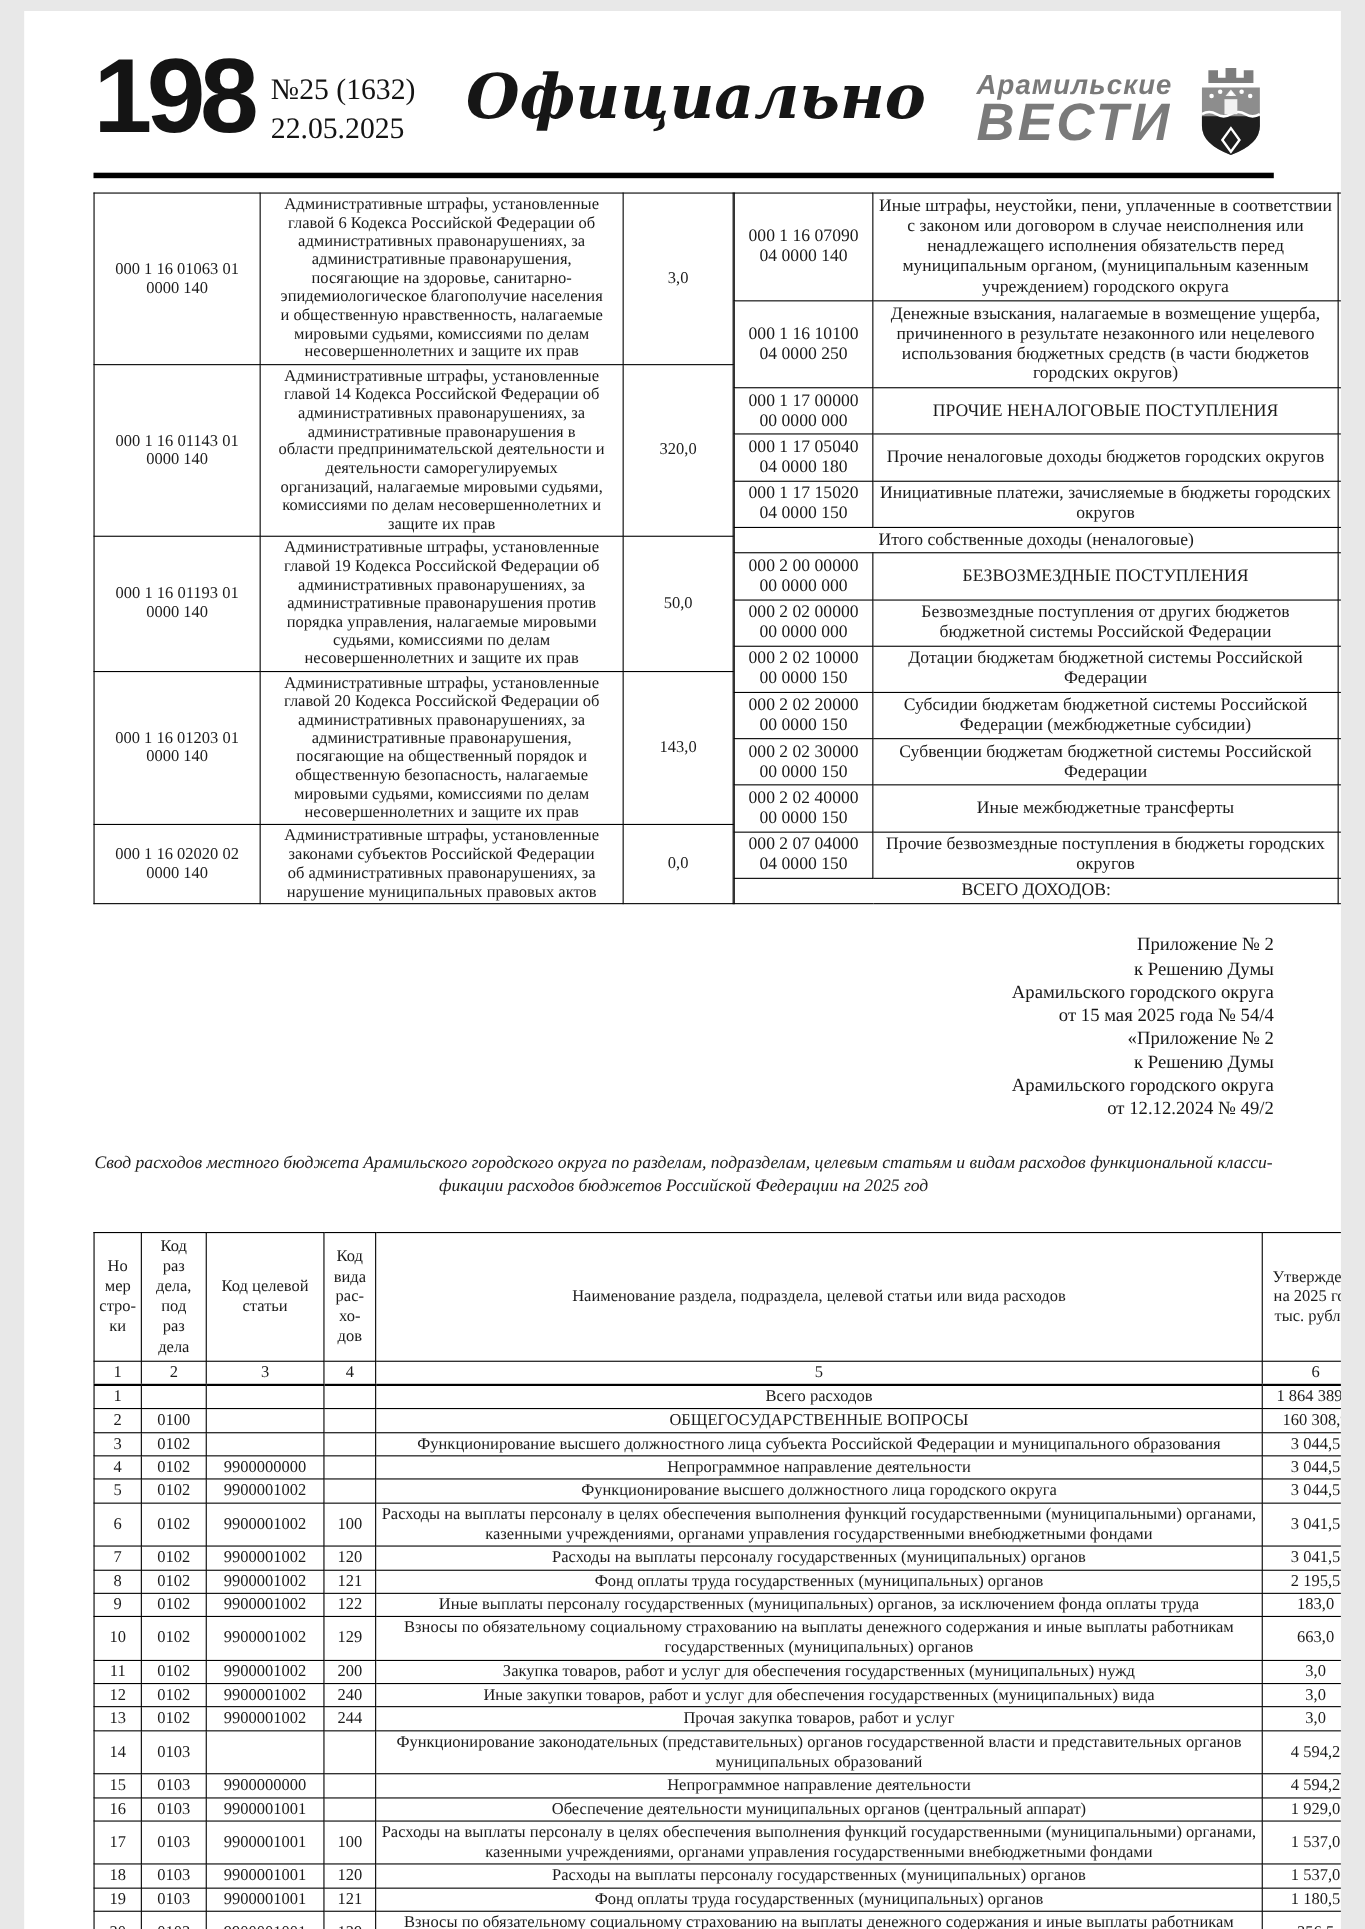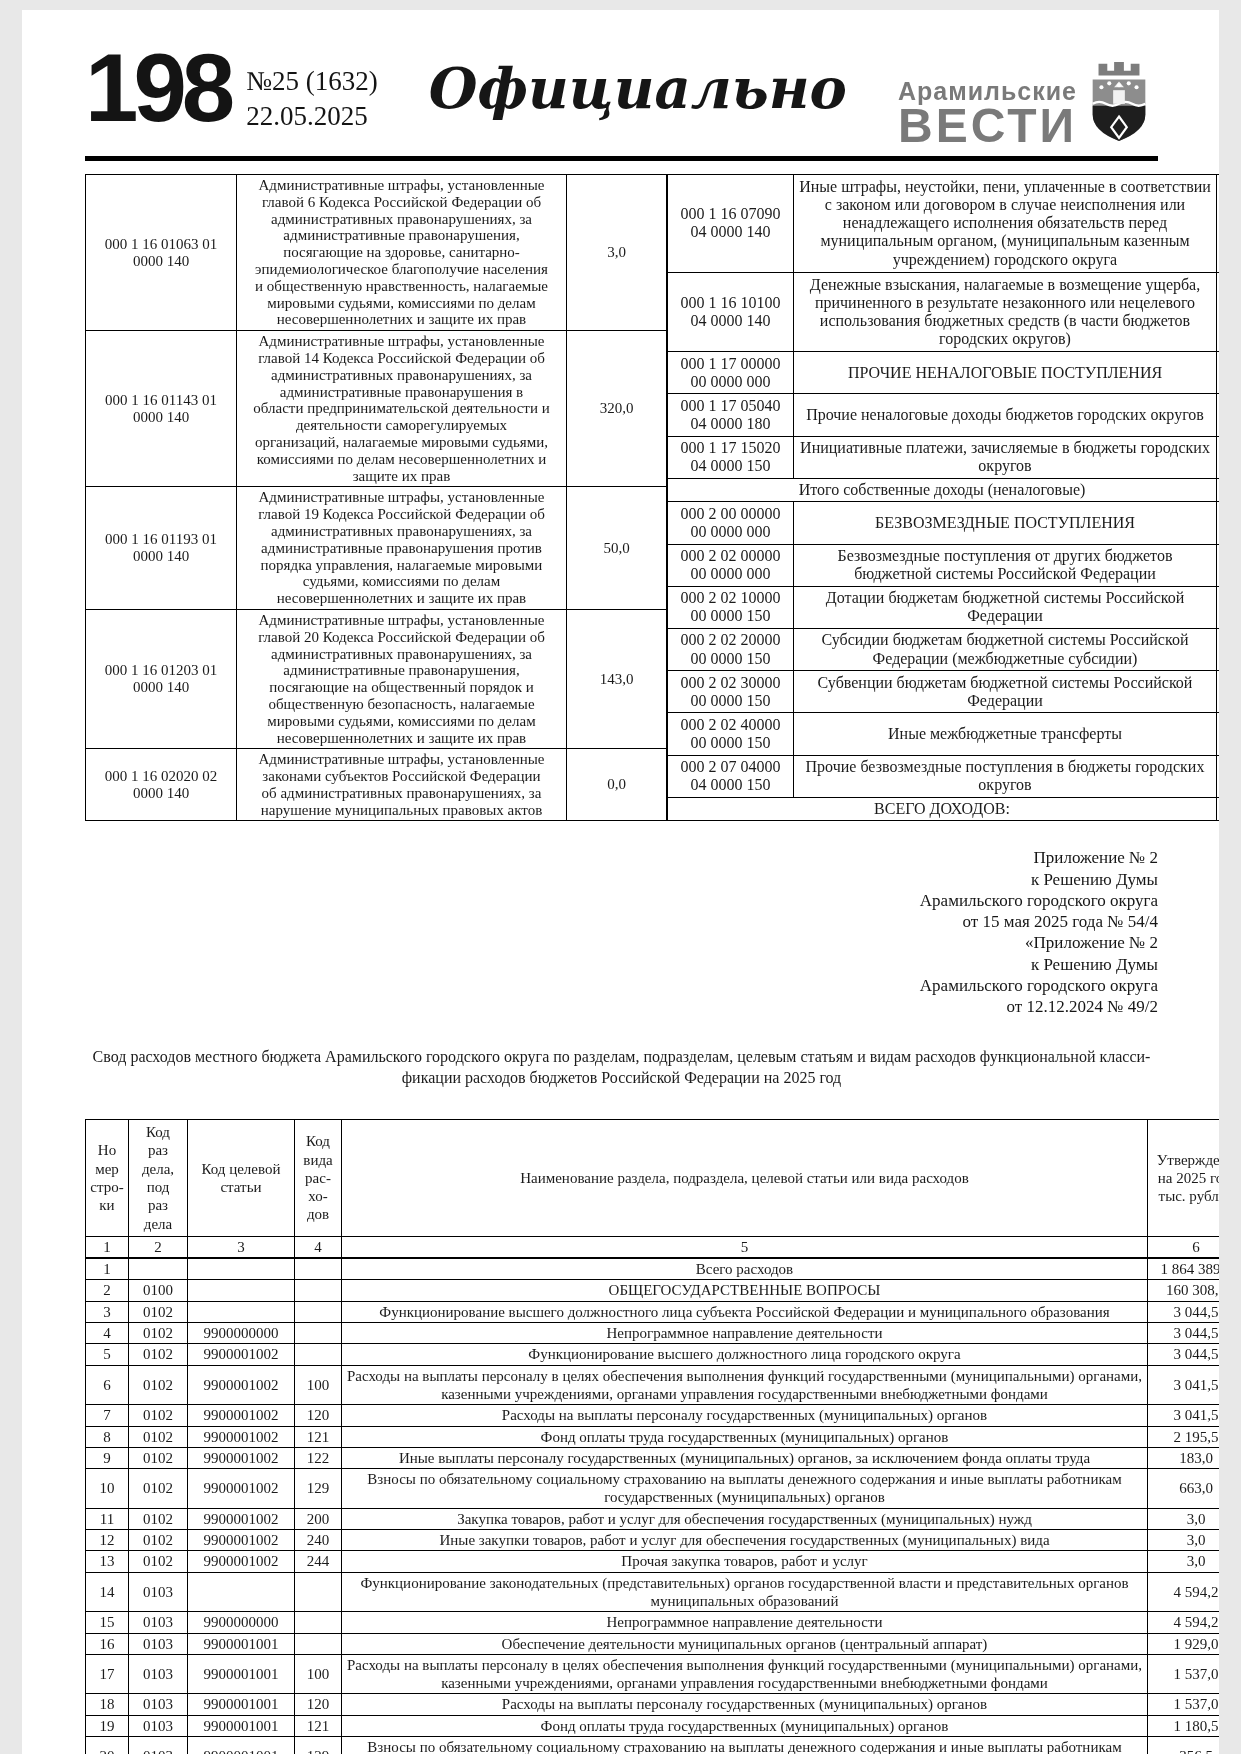--- a/index.html
+++ b/index.html
@@ -23,7 +23,7 @@
     font-family:"DejaVu Serif", serif; font-style:italic; font-weight:600;
     font-size:56px; line-height:1; color:#161616;
   }
-  .hdr-brand{display:flex; align-items:flex-end; gap:3px; margin-top:4px;}
+  .hdr-brand{display:flex; align-items:center; gap:14px; margin-top:4px;font-style:italic;}
   .brand-txt{text-align:center; color:#7a7a7a; font-family:"Liberation Sans", sans-serif;}
   .brand-top{font-weight:700; font-size:25px; letter-spacing:1px; line-height:1;}
   .brand-bottom{font-weight:900; font-size:48px; letter-spacing:3px; line-height:.92;}

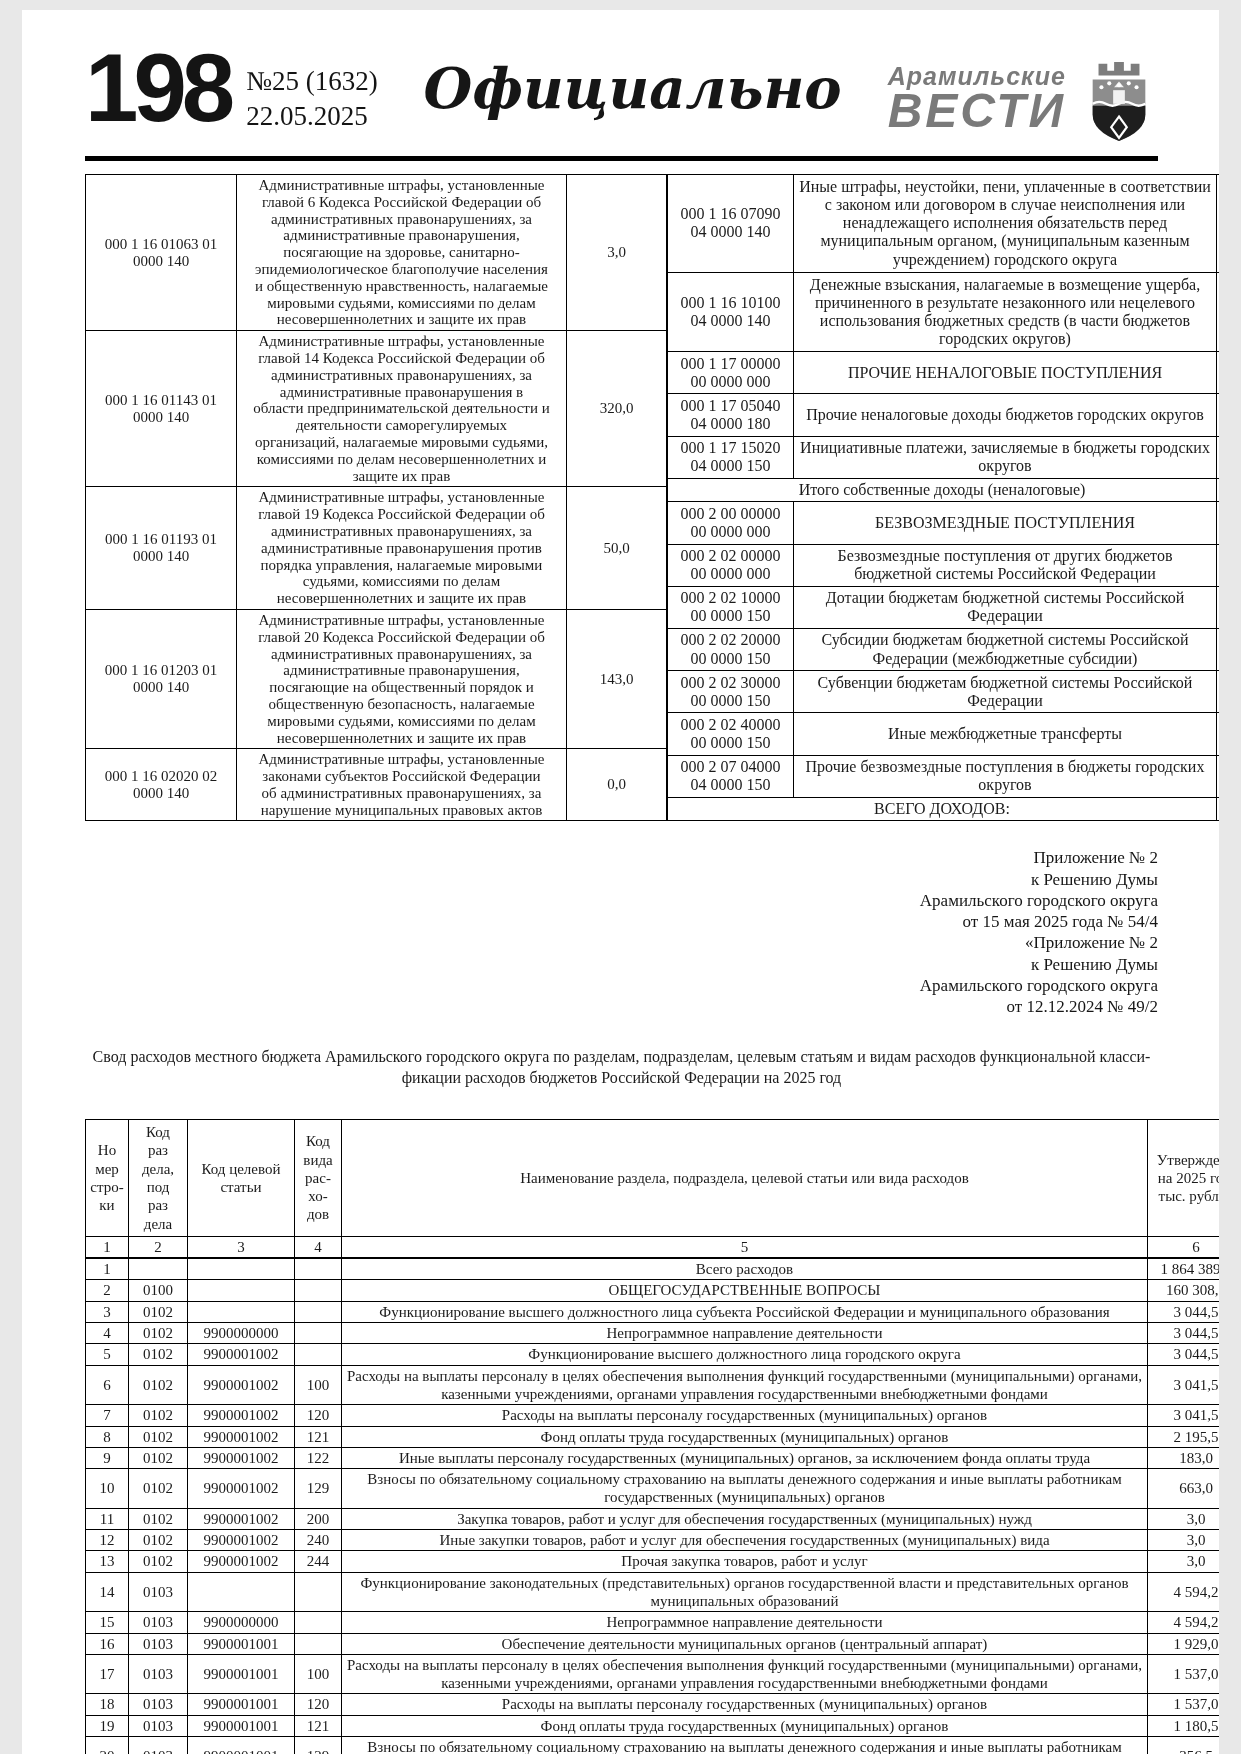--- a/index.html
+++ b/index.html
@@ -136,7 +136,7 @@
             <td class="c-val">0,0</td>
           </tr>
           <tr>
-            <td class="c-code">000 1 16 10100 04 0000 140</td>
+            <td class="c-code">000 1 16 10100 04 0000 250</td>
             <td class="c-name">Денежные взыскания, налагаемые в возмещение ущерба, причиненного в результате незаконного или нецелевого использования бюджетных средств (в части бюджетов городских округов)</td>
             <td class="c-val">0,0</td>
           </tr>

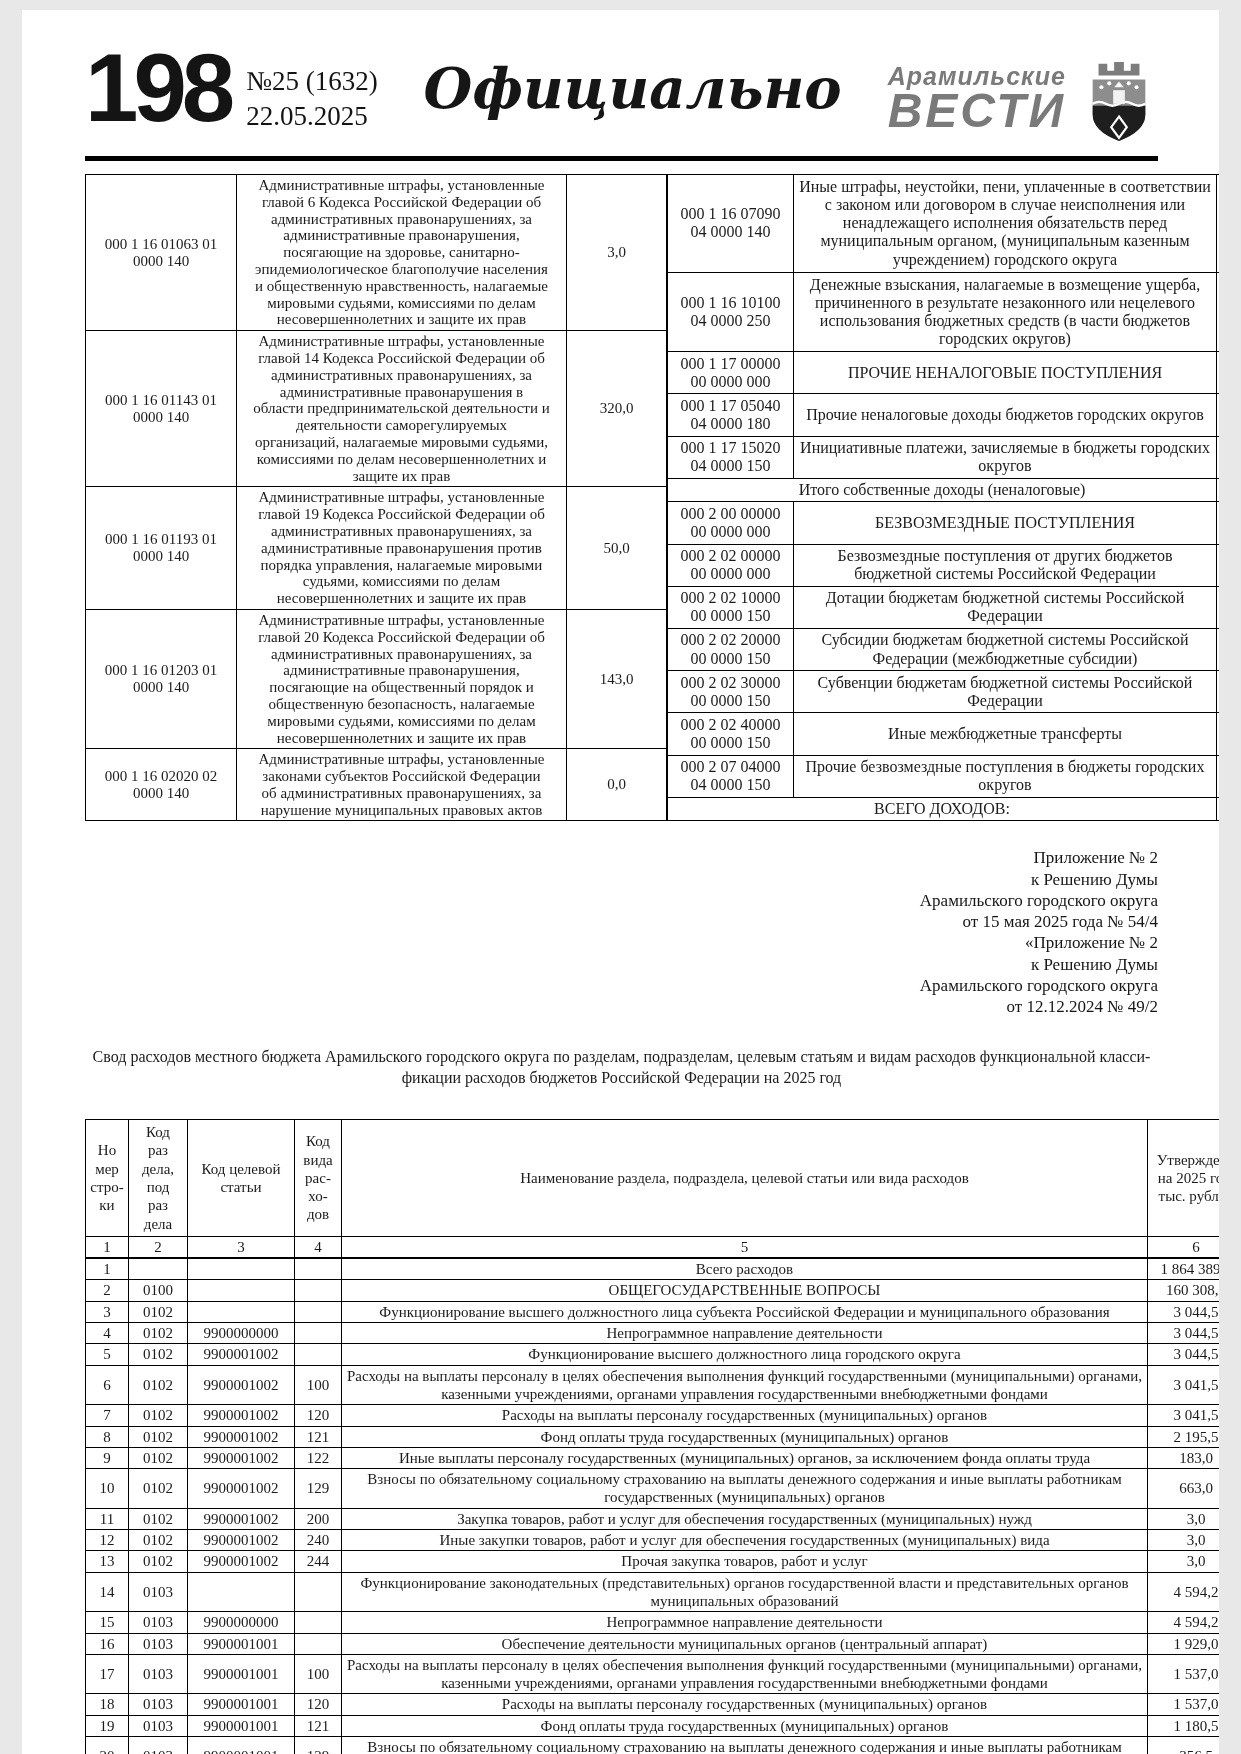--- a/index.html
+++ b/index.html
@@ -46,7 +46,7 @@
   
   .appendix{margin-top:26px; text-align:right; font-size:17px; line-height:1.25; color:#161616;}
   
-  .intro{margin-top:30px; text-align:center; font-size:16px; line-height:1.3; white-space:pre-line;}
+  .intro{margin-top:30px; text-align:center; font-size:16px; line-height:1.3; white-space:pre-line;font-style:italic;}
   
   .tbl-exp{width:1117px; margin-top:30px; font-size:15px; line-height:1.22;}
   .tbl-exp th{padding:3px 3px; white-space:pre-line; font-size:15px;}

